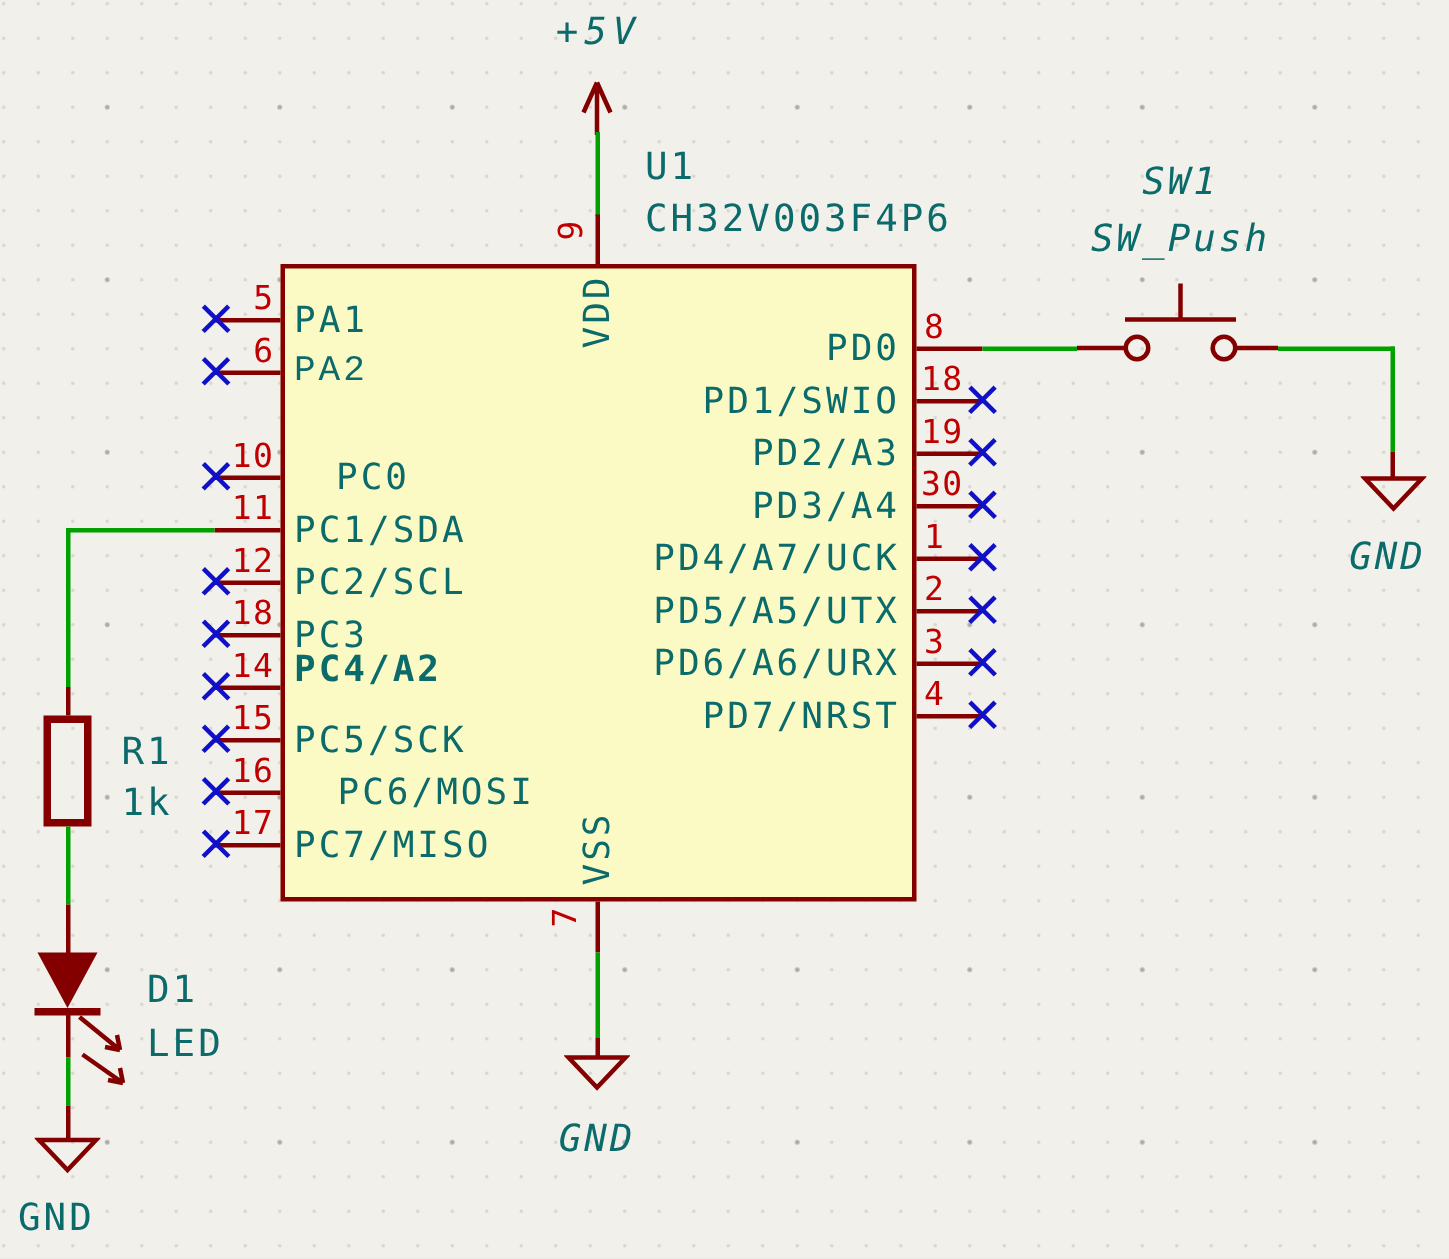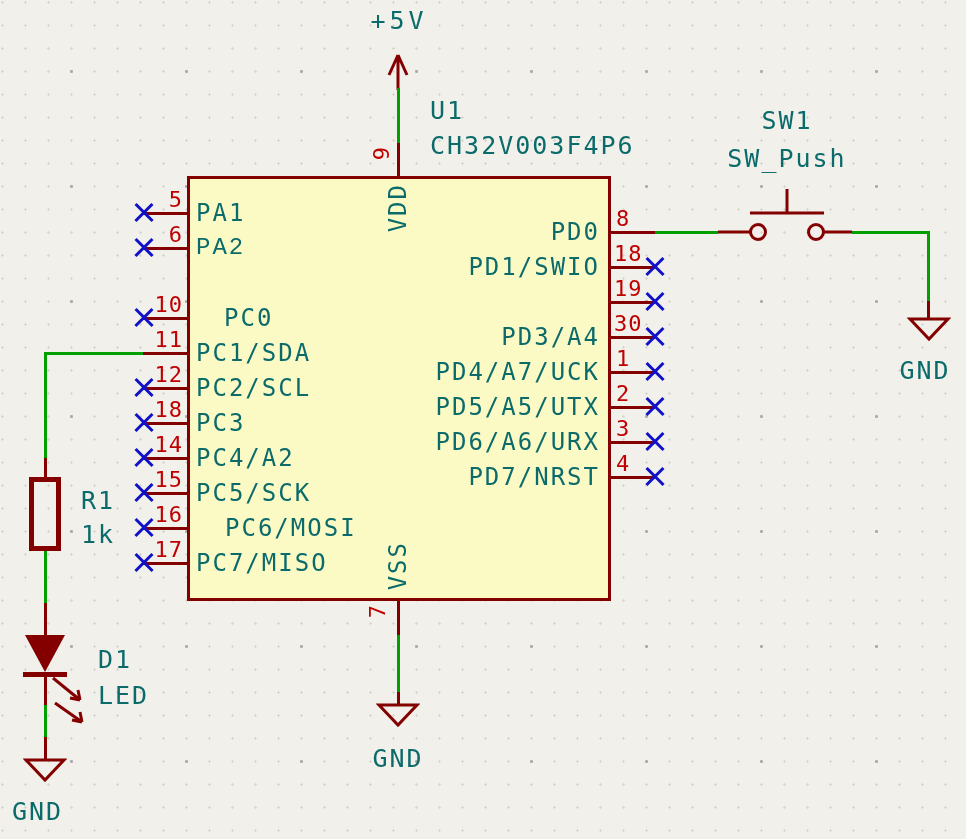--- a/index.html
+++ b/index.html
@@ -42,7 +42,7 @@
   }
   .sym-stroke{stroke:var(--symbol); fill:none; stroke-width:3;}
   .sym-fill{fill:var(--symbol); stroke:none;}
-  .ctr{text-align:center;}
+  .ctr{text-align:center;font-style:italic;}
 </style>
 </head>
 <body>

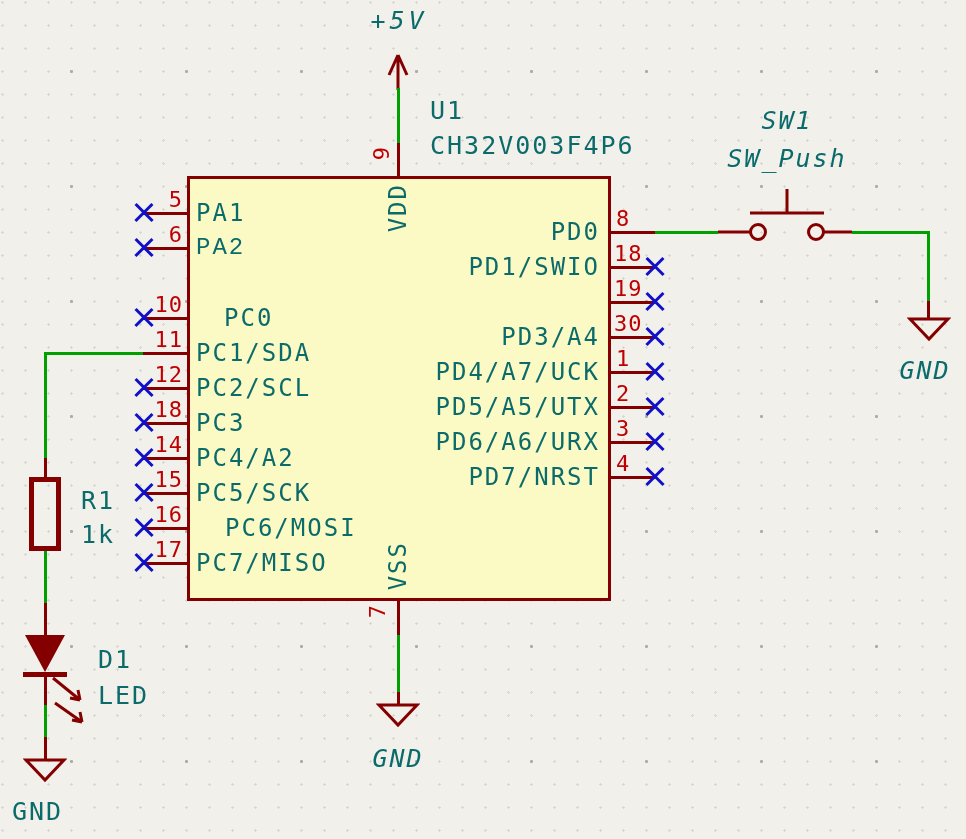--- a/index.html
+++ b/index.html
@@ -134,6 +134,7 @@
   <div class="pline" style="left:611px; top:301px;"></div>
   <div class="num" style="left:614px; top:277px;">19</div>
   <div class="nc" style="left:644px; top:291px;"></div>
+  <div class="pname rt" style="left:420px; top:288px;">PD2/A3</div>
 
   <div class="pline" style="left:611px; top:336px;"></div>
   <div class="num" style="left:614px; top:312px;">30</div>

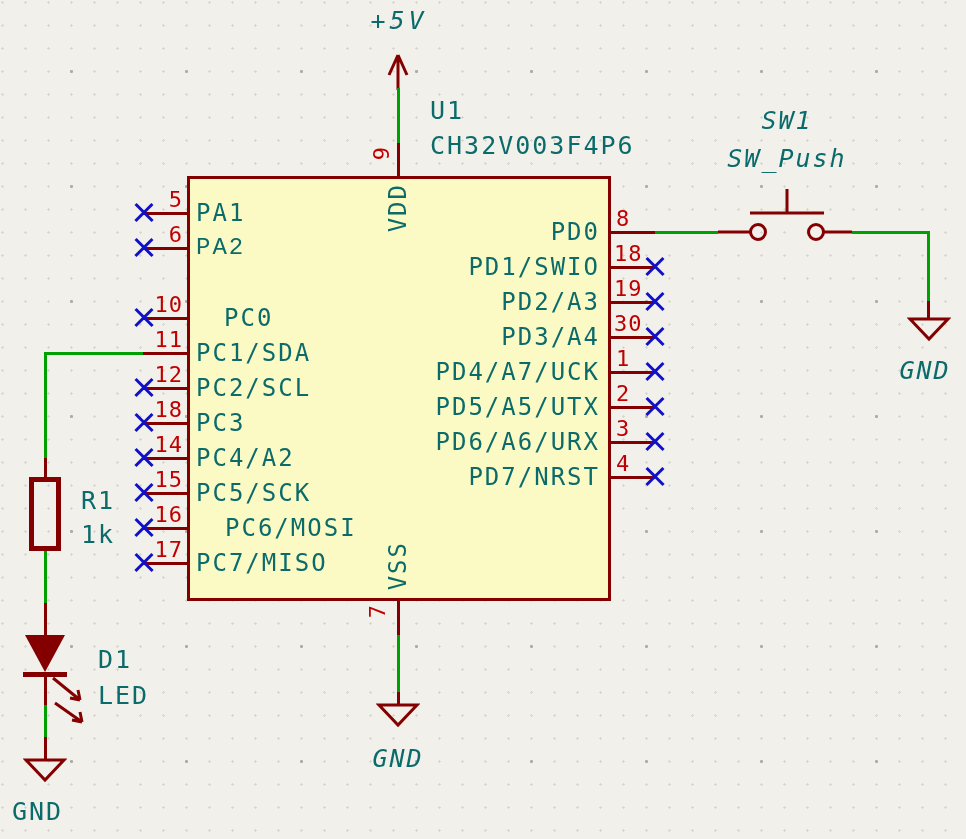--- a/index.html
+++ b/index.html
@@ -105,7 +105,7 @@
   <div class="pline" style="left:143px; top:457px;"></div>
   <div class="num r" style="left:103px; top:433px;">14</div>
   <div class="nc" style="left:133px; top:447px;"></div>
-  <div class="pname" style="left:196px; top:444px;">PC4/A2</div>
+  <div class="pname" style="left:196px; top:432px;font-weight:bold;">PC4/A2</div>
 
   <div class="pline" style="left:143px; top:492px;"></div>
   <div class="num r" style="left:103px; top:468px;">15</div>

